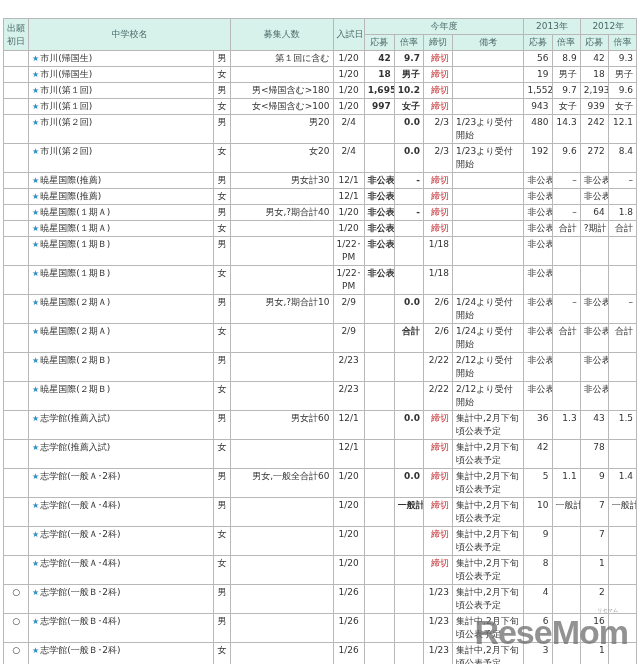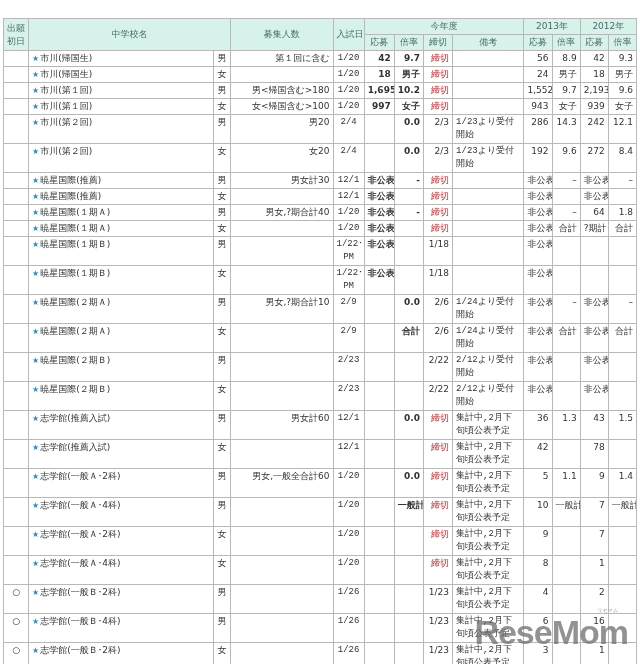--- a/index.html
+++ b/index.html
@@ -15,7 +15,7 @@
   td.r { text-align: right; }
   td.b { font-weight: bold; }
   td.red { color: #c0282d; }
-  td.wrap { white-space: normal; font-family: Liberation Mono, monospace; }
+  td.wrap { white-space: normal; }
   .star { color: #2f8fbf; font-size: 8px; margin-right: 1px; }
   tr.h1 td { height: 13px; }
   tr.h2 td { height: 26px; }

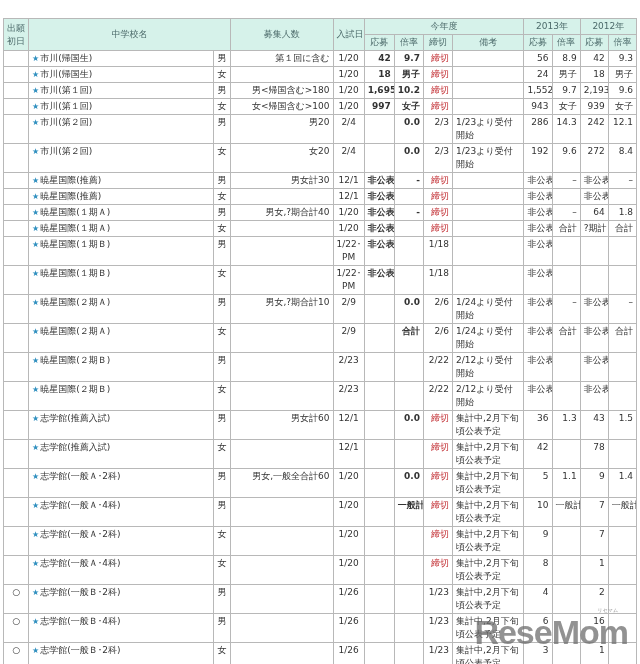--- a/index.html
+++ b/index.html
@@ -89,7 +89,7 @@
         <td class="r b">男子</td>
         <td class="r red c">締切</td>
         <td class="wrap"></td>
-        <td class="r">24</td>
+        <td class="r">19</td>
         <td class="r">男子</td>
         <td class="r">18</td>
         <td class="r">男子</td>

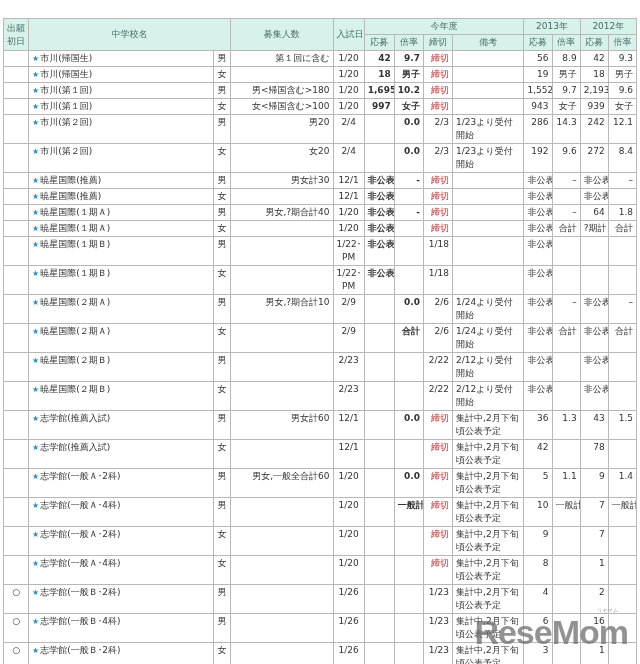--- a/index.html
+++ b/index.html
@@ -134,7 +134,7 @@
         <td class="r b">0.0</td>
         <td class="r">2/3</td>
         <td class="wrap">1/23より受付開始</td>
-        <td class="r">286</td>
+        <td class="r">480</td>
         <td class="r">14.3</td>
         <td class="r">242</td>
         <td class="r">12.1</td>

